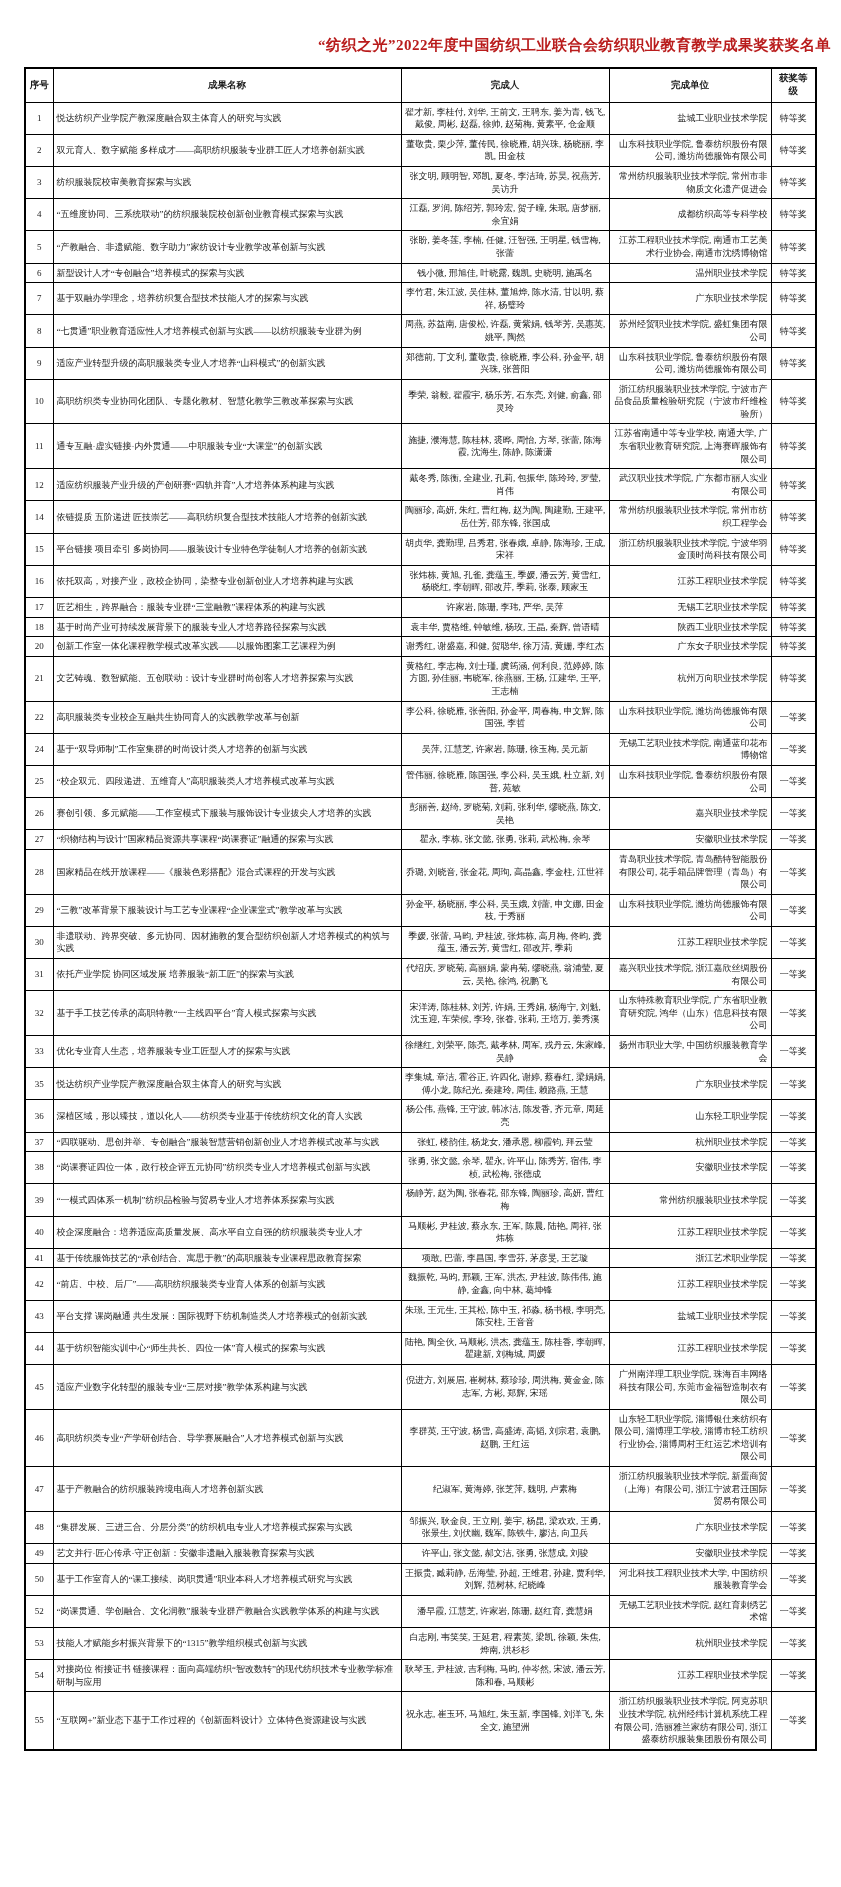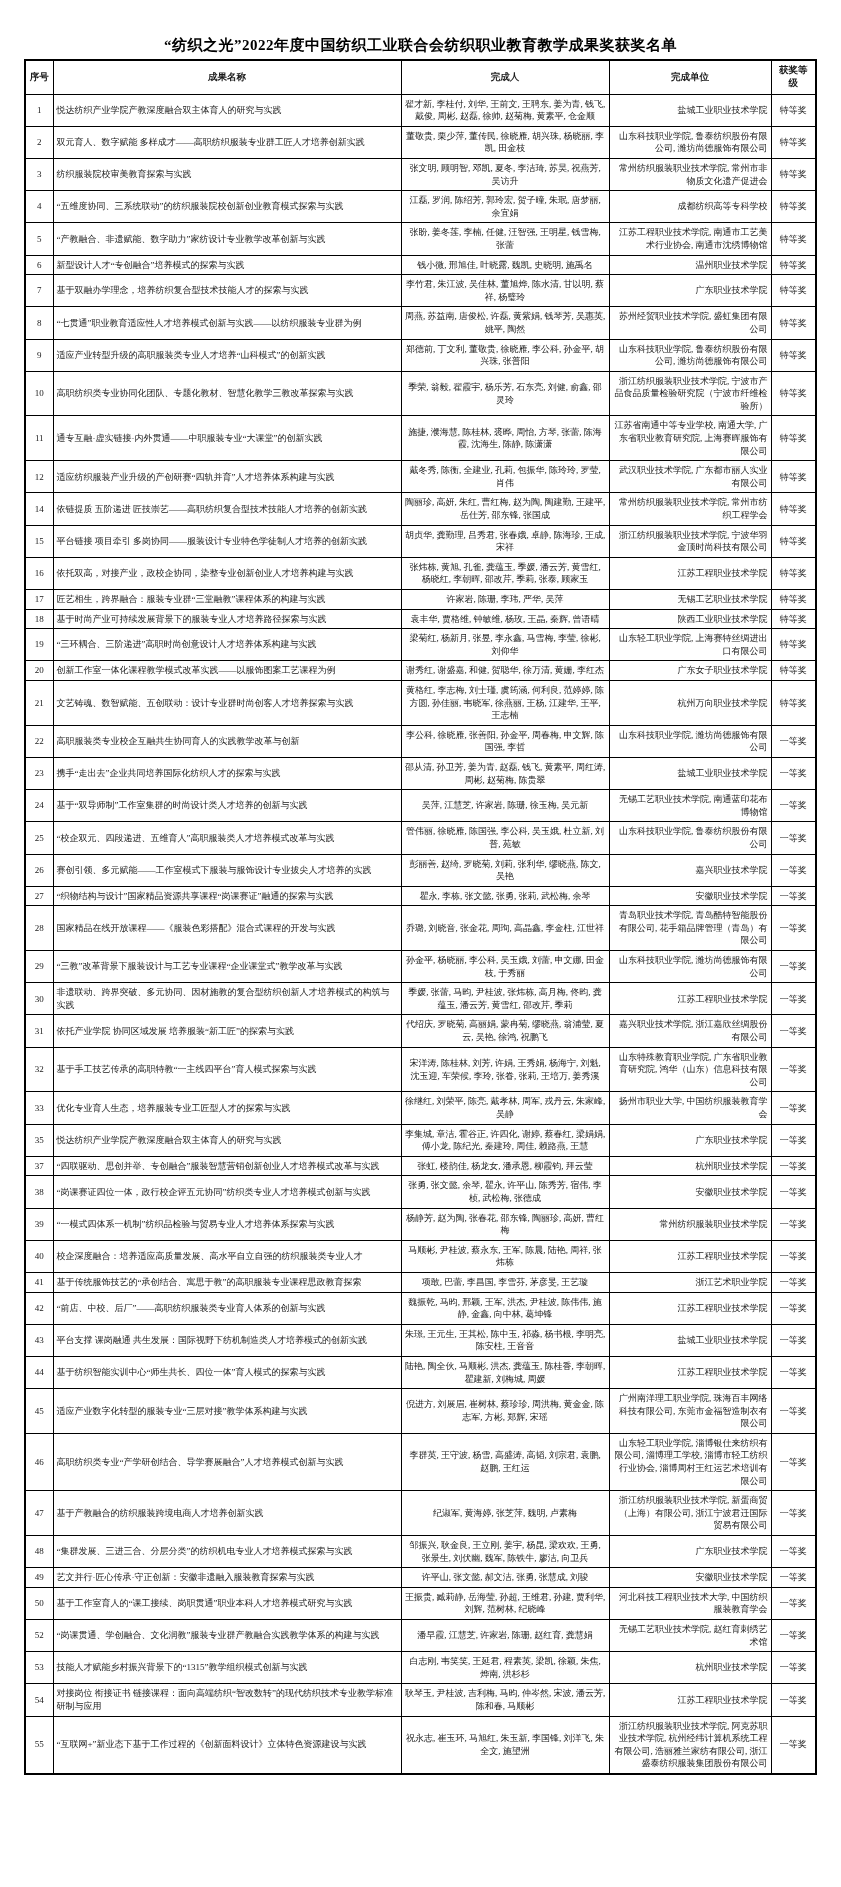--- a/index.html
+++ b/index.html
@@ -17,12 +17,12 @@
     padding-top: 36px;
   }
   .doc-title {
-    text-align: center;
+    text-align: right;
     font-weight: bold;
     font-size: 15px;
     letter-spacing: 0.5px;
-    margin: 0 10px 4px 10px;
-    color: #000000;
+    margin: 0 10px 12px 10px;
+    color: #b91c1c;
   }
   table.results {
     border-collapse: collapse;

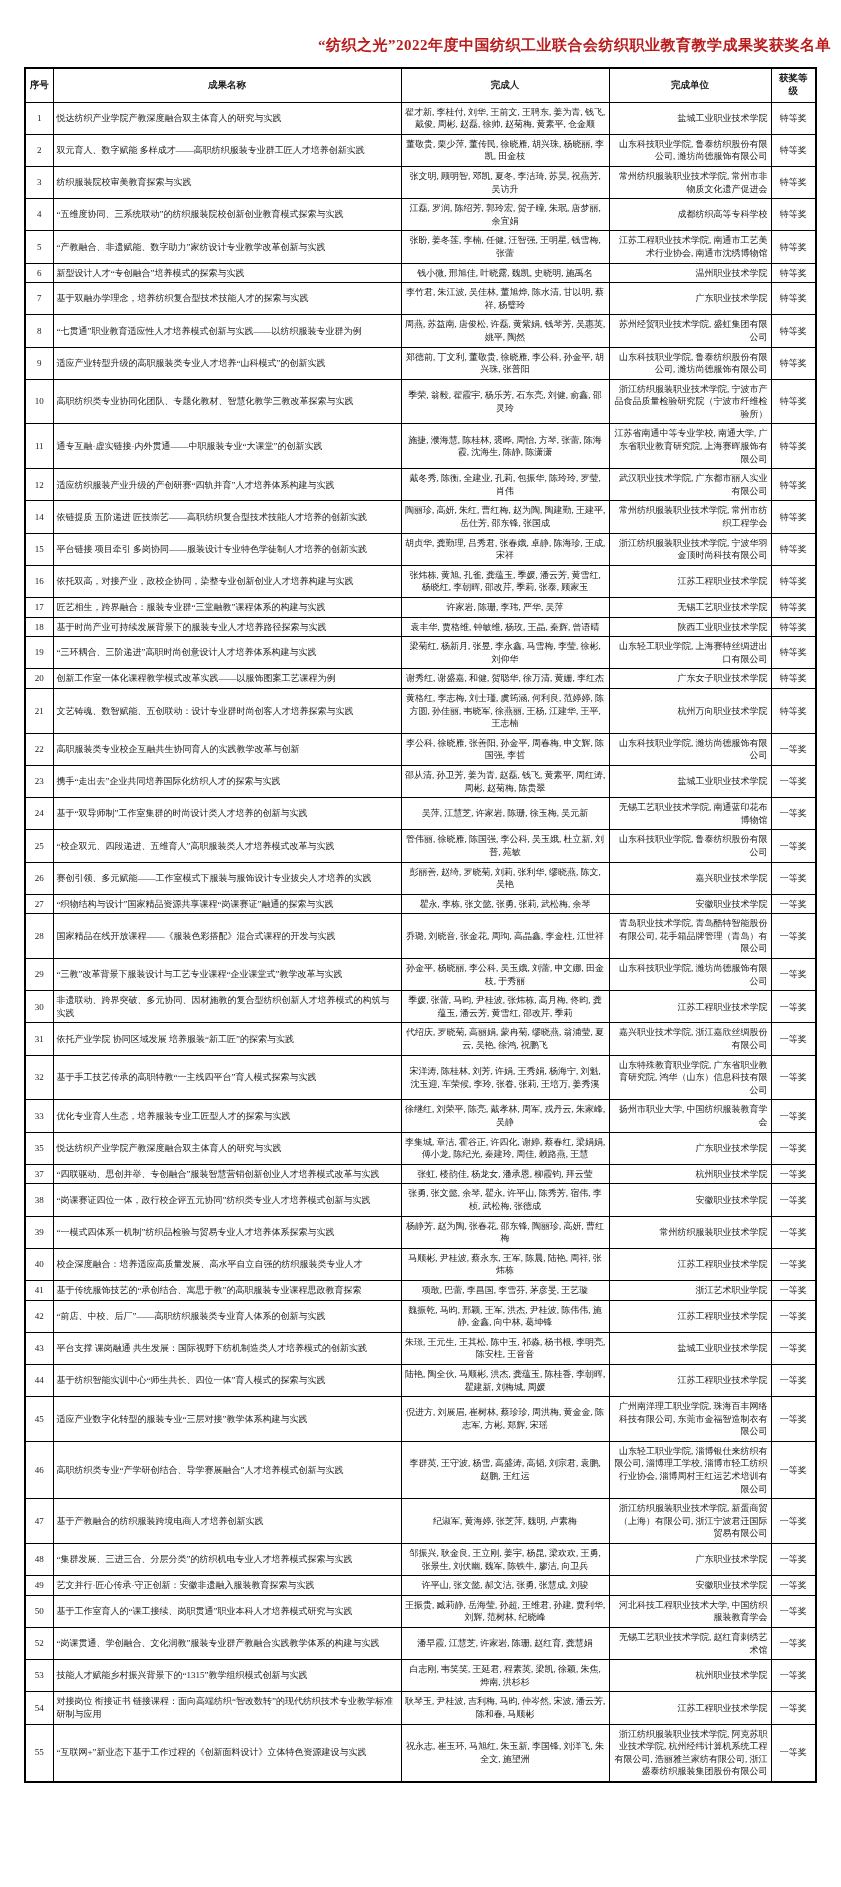--- a/index.html
+++ b/index.html
@@ -203,13 +203,6 @@
     <td class="cell-award">特等奖</td>
   </tr>
         <tr class="result-row">
-    <td class="cell-no">19</td>
-    <td class="cell-name">“三环耦合、三阶递进”高职时尚创意设计人才培养体系构建与实践</td>
-    <td class="cell-people">梁菊红, 杨新月, 张昱, 李永鑫, 马雪梅, 李莹, 徐彬, 刘仰华</td>
-    <td class="cell-org">山东轻工职业学院, 上海赛特丝绸进出口有限公司</td>
-    <td class="cell-award">特等奖</td>
-  </tr>
-        <tr class="result-row">
     <td class="cell-no">20</td>
     <td class="cell-name">创新工作室一体化课程教学模式改革实践——以服饰图案工艺课程为例</td>
     <td class="cell-people">谢秀红, 谢盛嘉, 和健, 贺聪华, 徐万清, 黄姗, 李红杰</td>

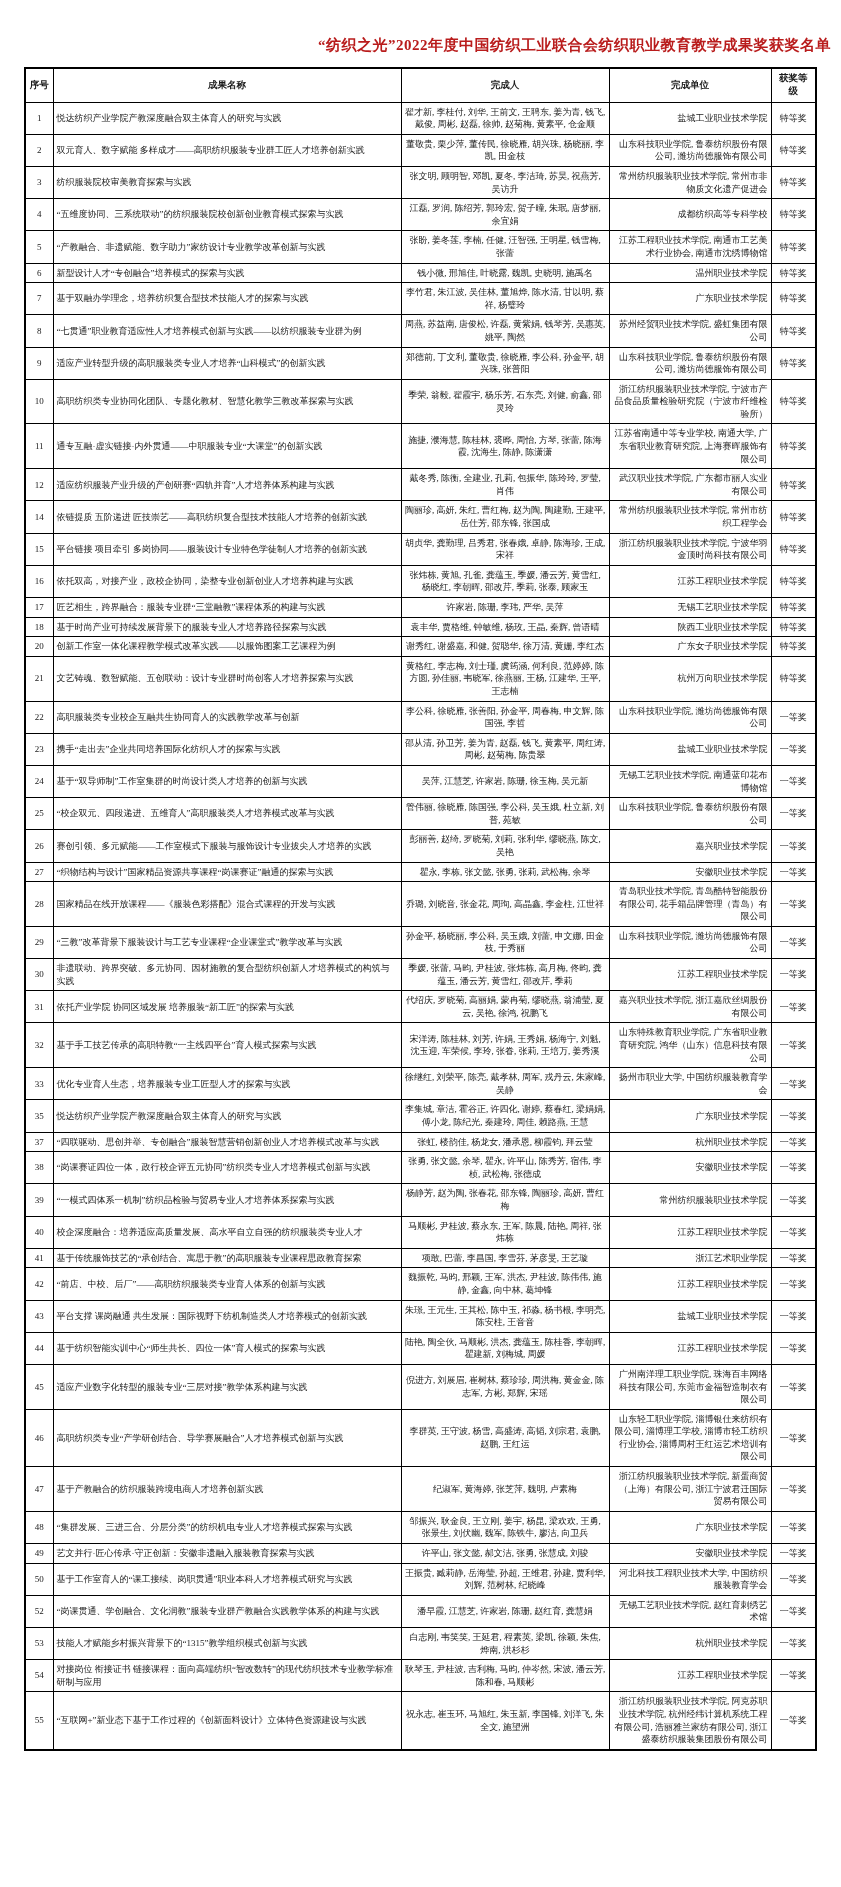--- a/index.html
+++ b/index.html
@@ -224,13 +224,6 @@
     <td class="cell-award">一等奖</td>
   </tr>
         <tr class="result-row">
-    <td class="cell-no">23</td>
-    <td class="cell-name">携手“走出去”企业共同培养国际化纺织人才的探索与实践</td>
-    <td class="cell-people">邵从清, 孙卫芳, 姜为青, 赵磊, 钱飞, 黄素平, 周红涛, 周彬, 赵菊梅, 陈贵翠</td>
-    <td class="cell-org">盐城工业职业技术学院</td>
-    <td class="cell-award">一等奖</td>
-  </tr>
-        <tr class="result-row">
     <td class="cell-no">24</td>
     <td class="cell-name">基于“双导师制”工作室集群的时尚设计类人才培养的创新与实践</td>
     <td class="cell-people">吴萍, 江慧芝, 许家岩, 陈珊, 徐玉梅, 吴元新</td>

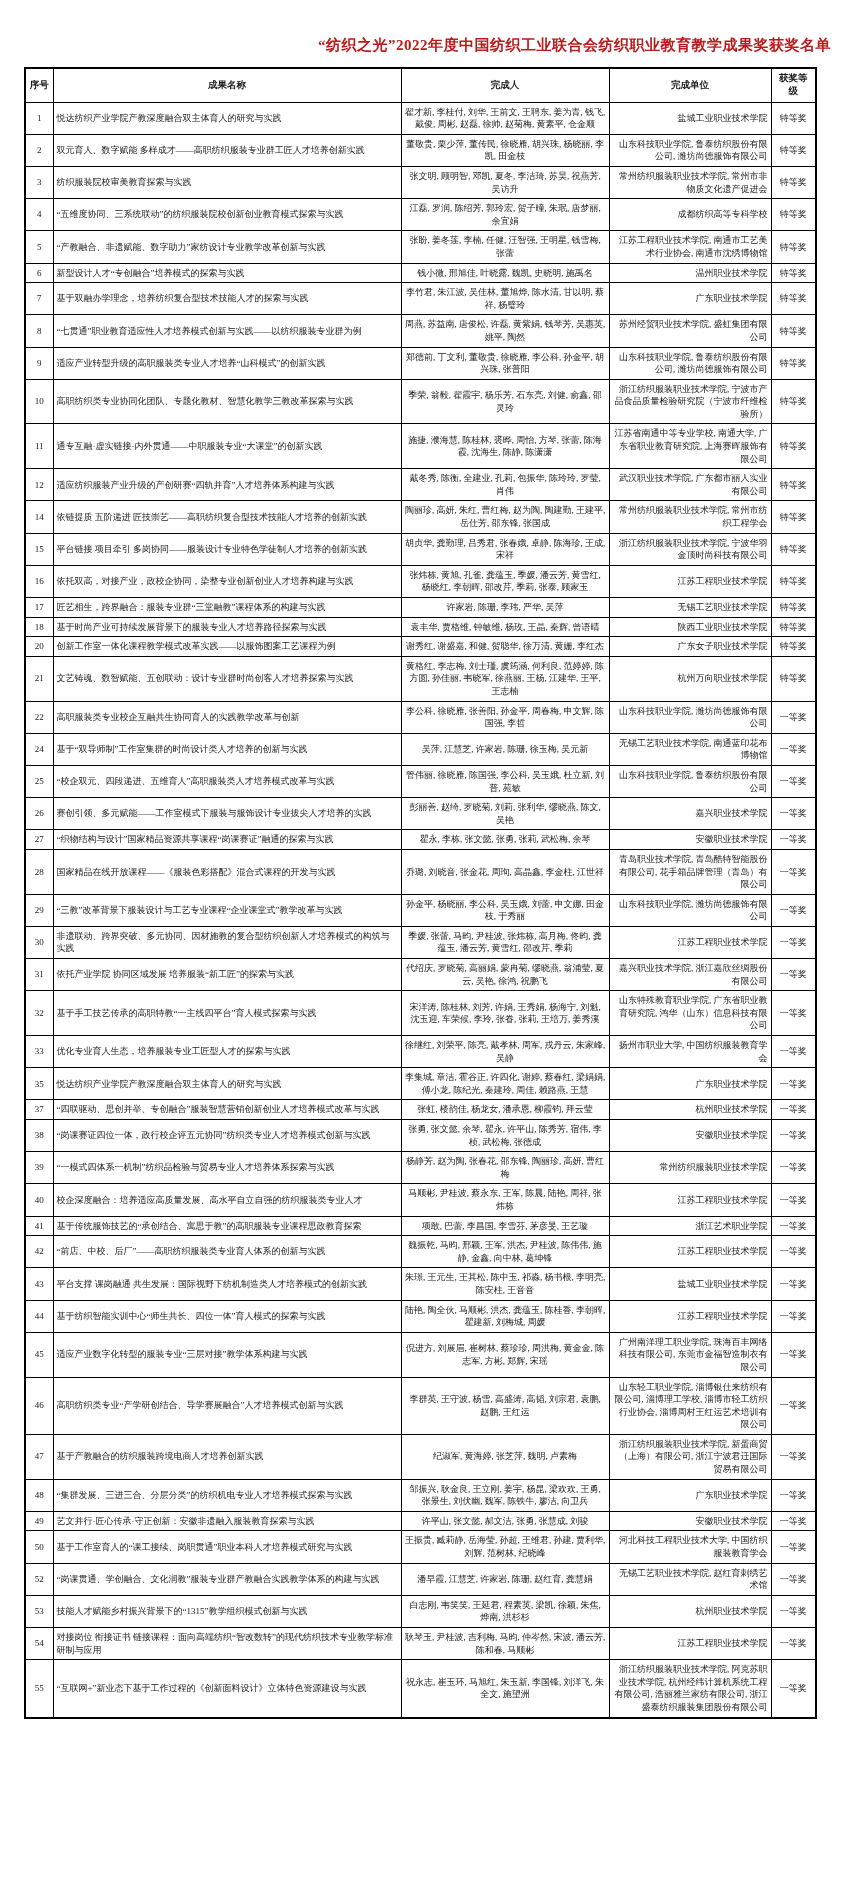--- a/index.html
+++ b/index.html
@@ -301,6 +301,13 @@
     <td class="cell-award">一等奖</td>
   </tr>
         <tr class="result-row">
+    <td class="cell-no">36</td>
+    <td class="cell-name">深植区域，形以臻技，道以化人——纺织类专业基于传统纺织文化的育人实践</td>
+    <td class="cell-people">杨公伟, 燕锋, 王守波, 韩冰洁, 陈发香, 齐元章, 周延亮</td>
+    <td class="cell-org">山东轻工职业学院</td>
+    <td class="cell-award">一等奖</td>
+  </tr>
+        <tr class="result-row">
     <td class="cell-no">37</td>
     <td class="cell-name">“四联驱动、思创并举、专创融合”服装智慧营销创新创业人才培养模式改革与实践</td>
     <td class="cell-people">张虹, 楼韵佳, 杨龙女, 潘承恩, 柳霞钧, 拜云莹</td>

